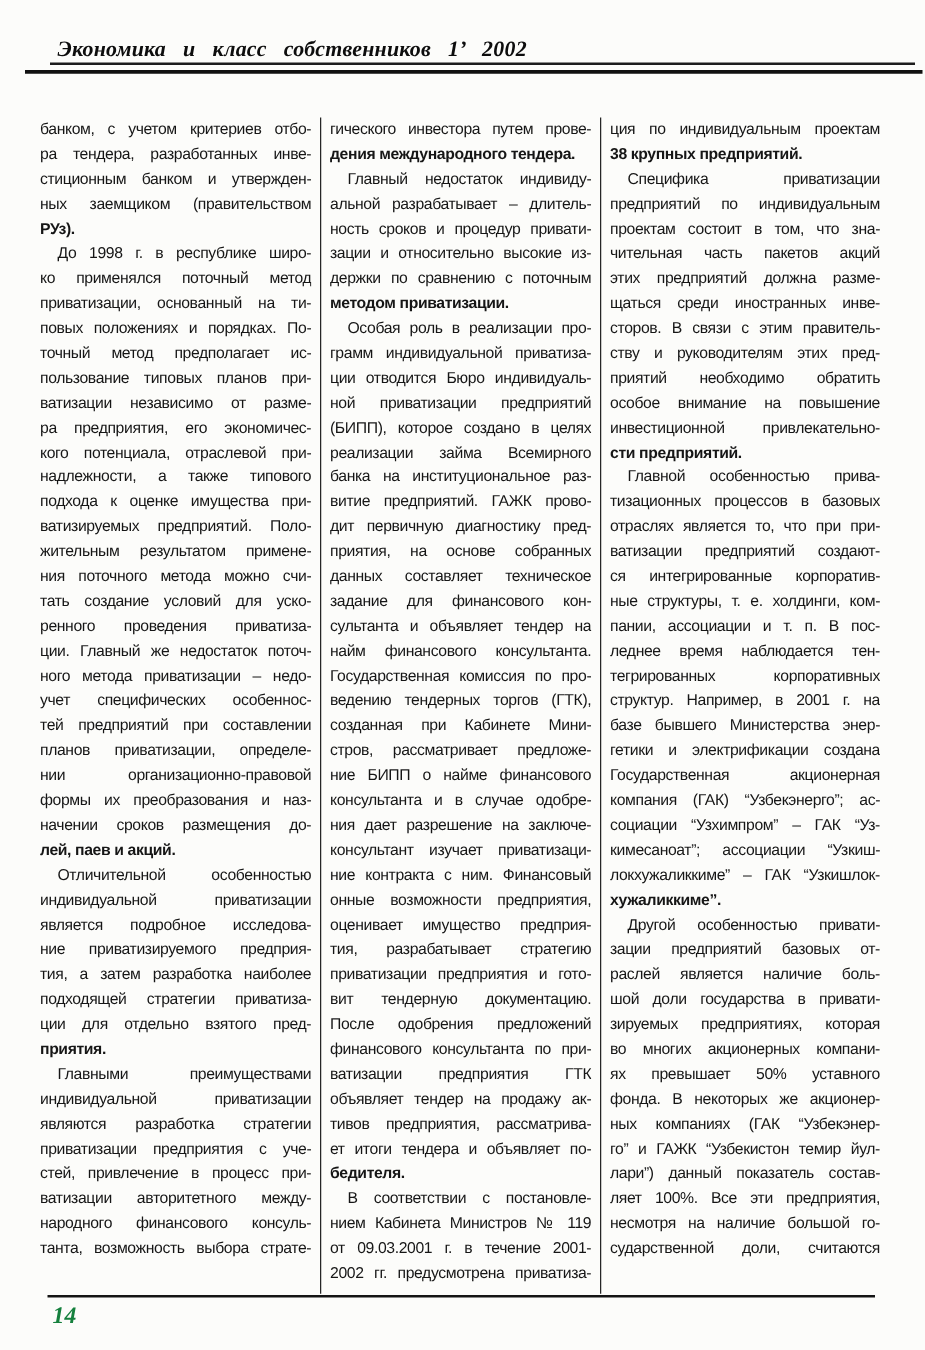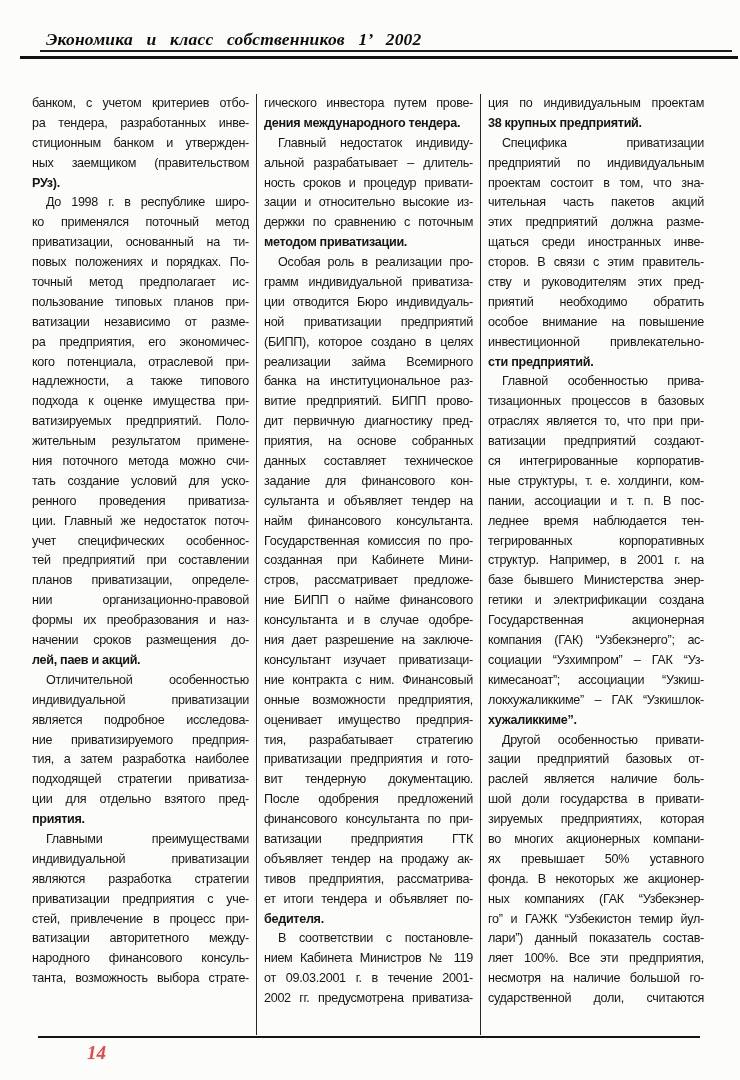--- a/index.html
+++ b/index.html
@@ -139,7 +139,7 @@
           <div class="line just">(БИПП), которое создано в целях</div>
           <div class="line just">реализации займа Всемирного</div>
           <div class="line just">банка на институциональное раз-</div>
-          <div class="line just">витие предприятий. БИПП прово-</div>
+          <div class="line just">витие предприятий. ГАЖК прово-</div>
           <div class="line just">дит первичную диагностику пред-</div>
           <div class="line just">приятия, на основе собранных</div>
           <div class="line just">данных составляет техническое</div>

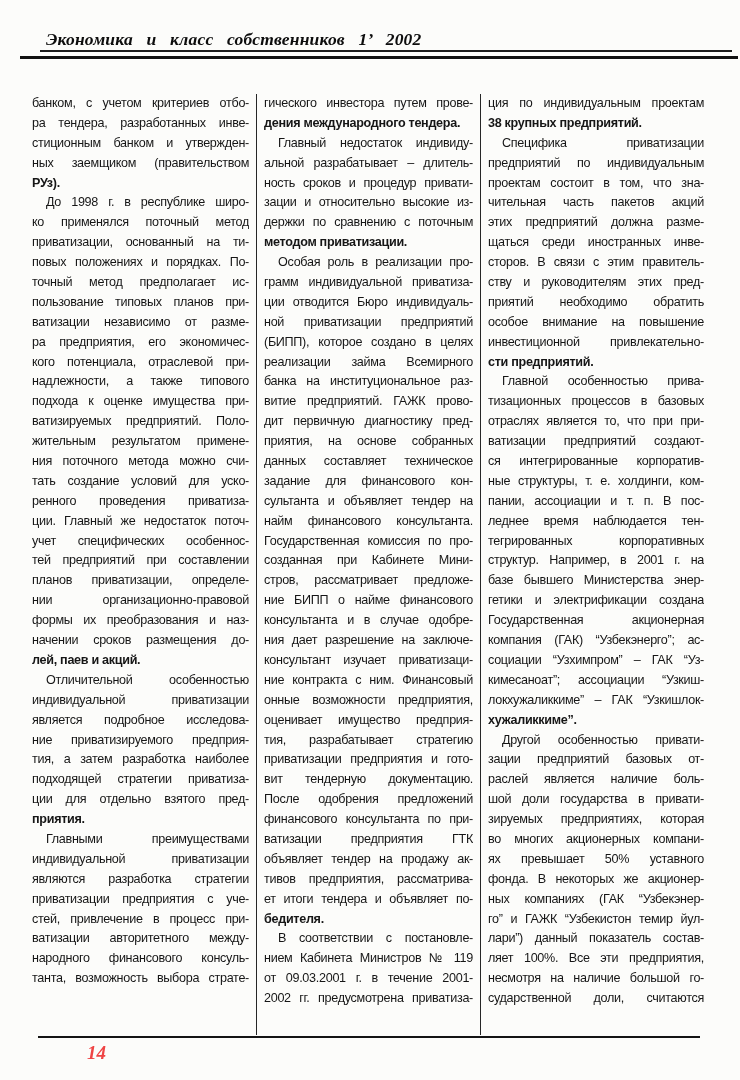--- a/index.html
+++ b/index.html
@@ -89,6 +89,7 @@
           <div class="line just">тать создание условий для уско-</div>
           <div class="line just">ренного проведения приватиза-</div>
           <div class="line just">ции. Главный же недостаток поточ-</div>
+          <div class="line just">ного метода приватизации – недо-</div>
           <div class="line just">учет специфических особеннос-</div>
           <div class="line just">тей предприятий при составлении</div>
           <div class="line just">планов приватизации, определе-</div>

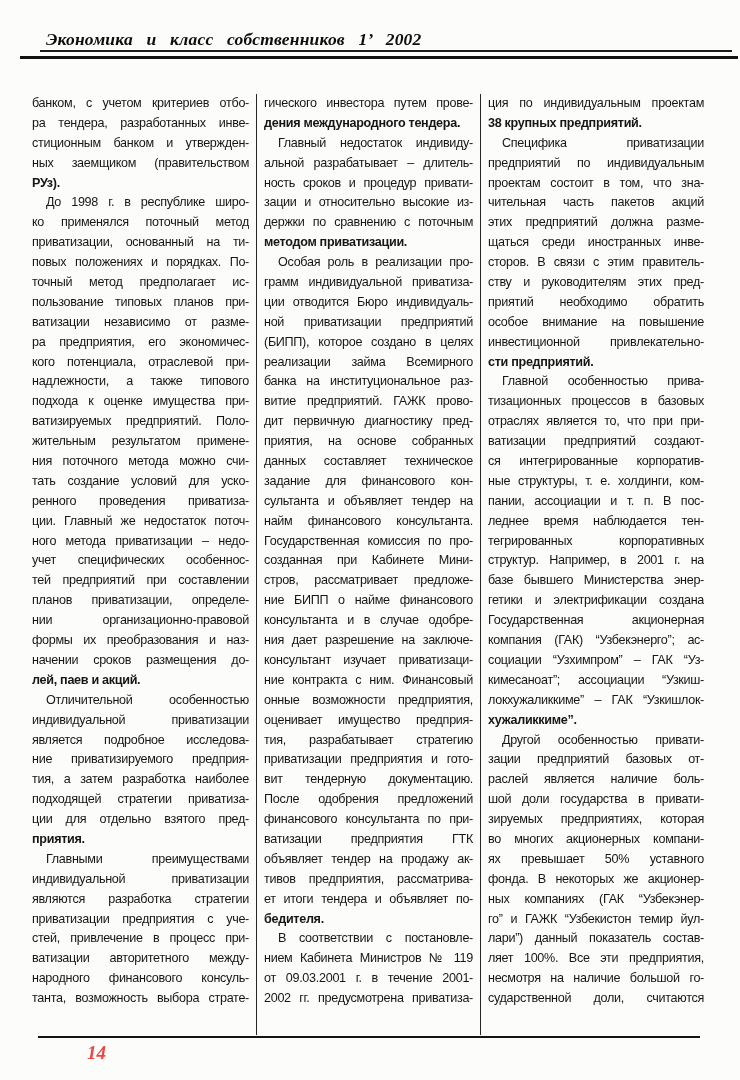--- a/index.html
+++ b/index.html
@@ -148,6 +148,7 @@
           <div class="line just">сультанта и объявляет тендер на</div>
           <div class="line just">найм финансового консультанта.</div>
           <div class="line just">Государственная комиссия по про-</div>
+          <div class="line just">ведению тендерных торгов (ГТК),</div>
           <div class="line just">созданная при Кабинете Мини-</div>
           <div class="line just">стров, рассматривает предложе-</div>
           <div class="line just">ние БИПП о найме финансового</div>

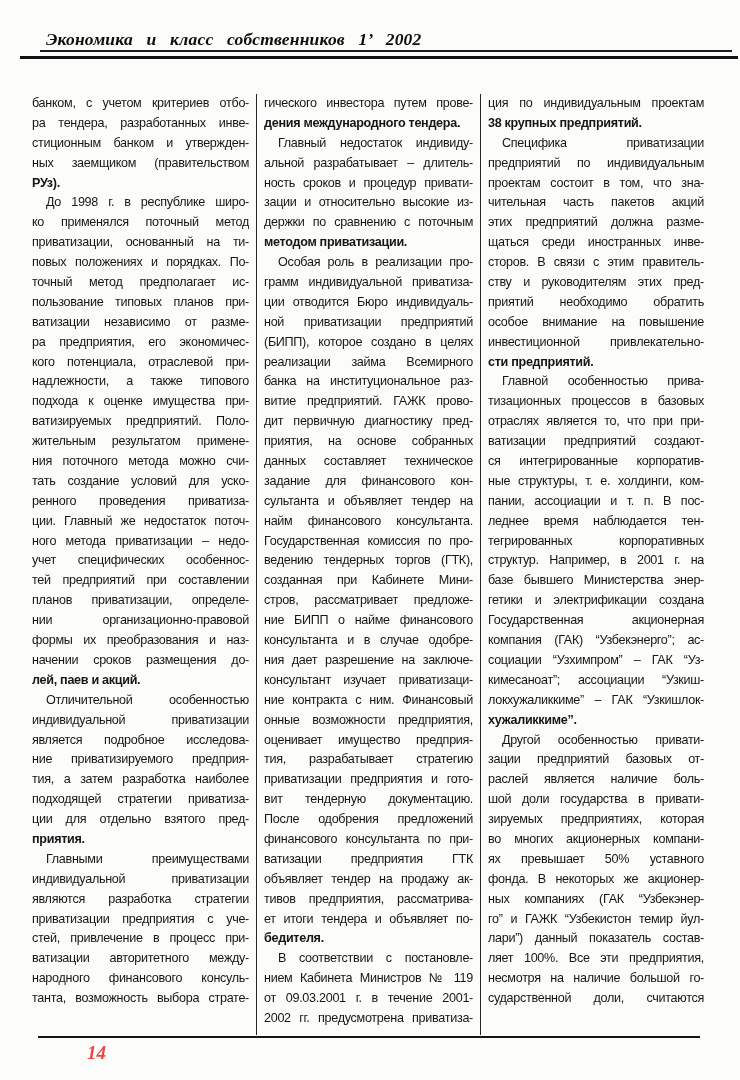--- a/index.html
+++ b/index.html
@@ -50,7 +50,7 @@
   .page-number {
     position:absolute; top:1042px; left:42px;
     font-family:"Liberation Serif", serif;
-    font-style:italic; font-weight:bold; font-size:19px; color:#ef4444;margin-left:45px;
+    font-style:italic; font-weight:bold; font-size:19px; color:#15803d;
   }
 </style>
 </head>

